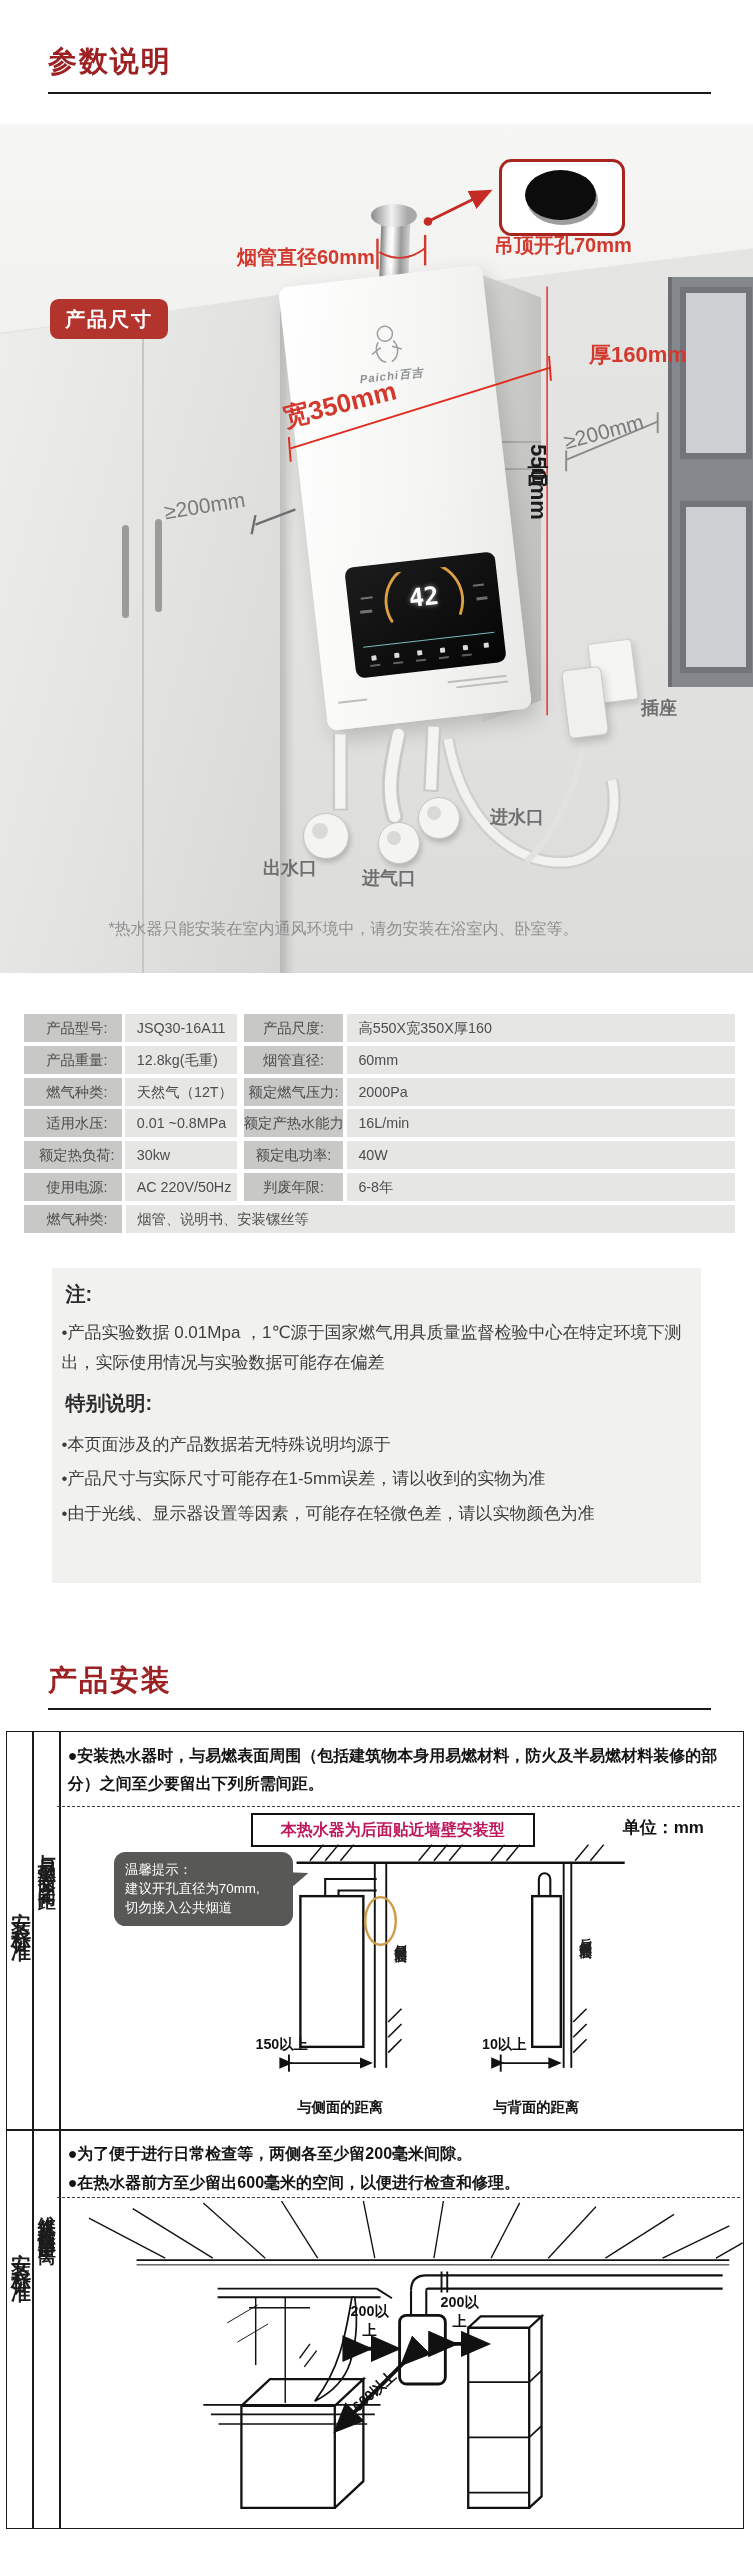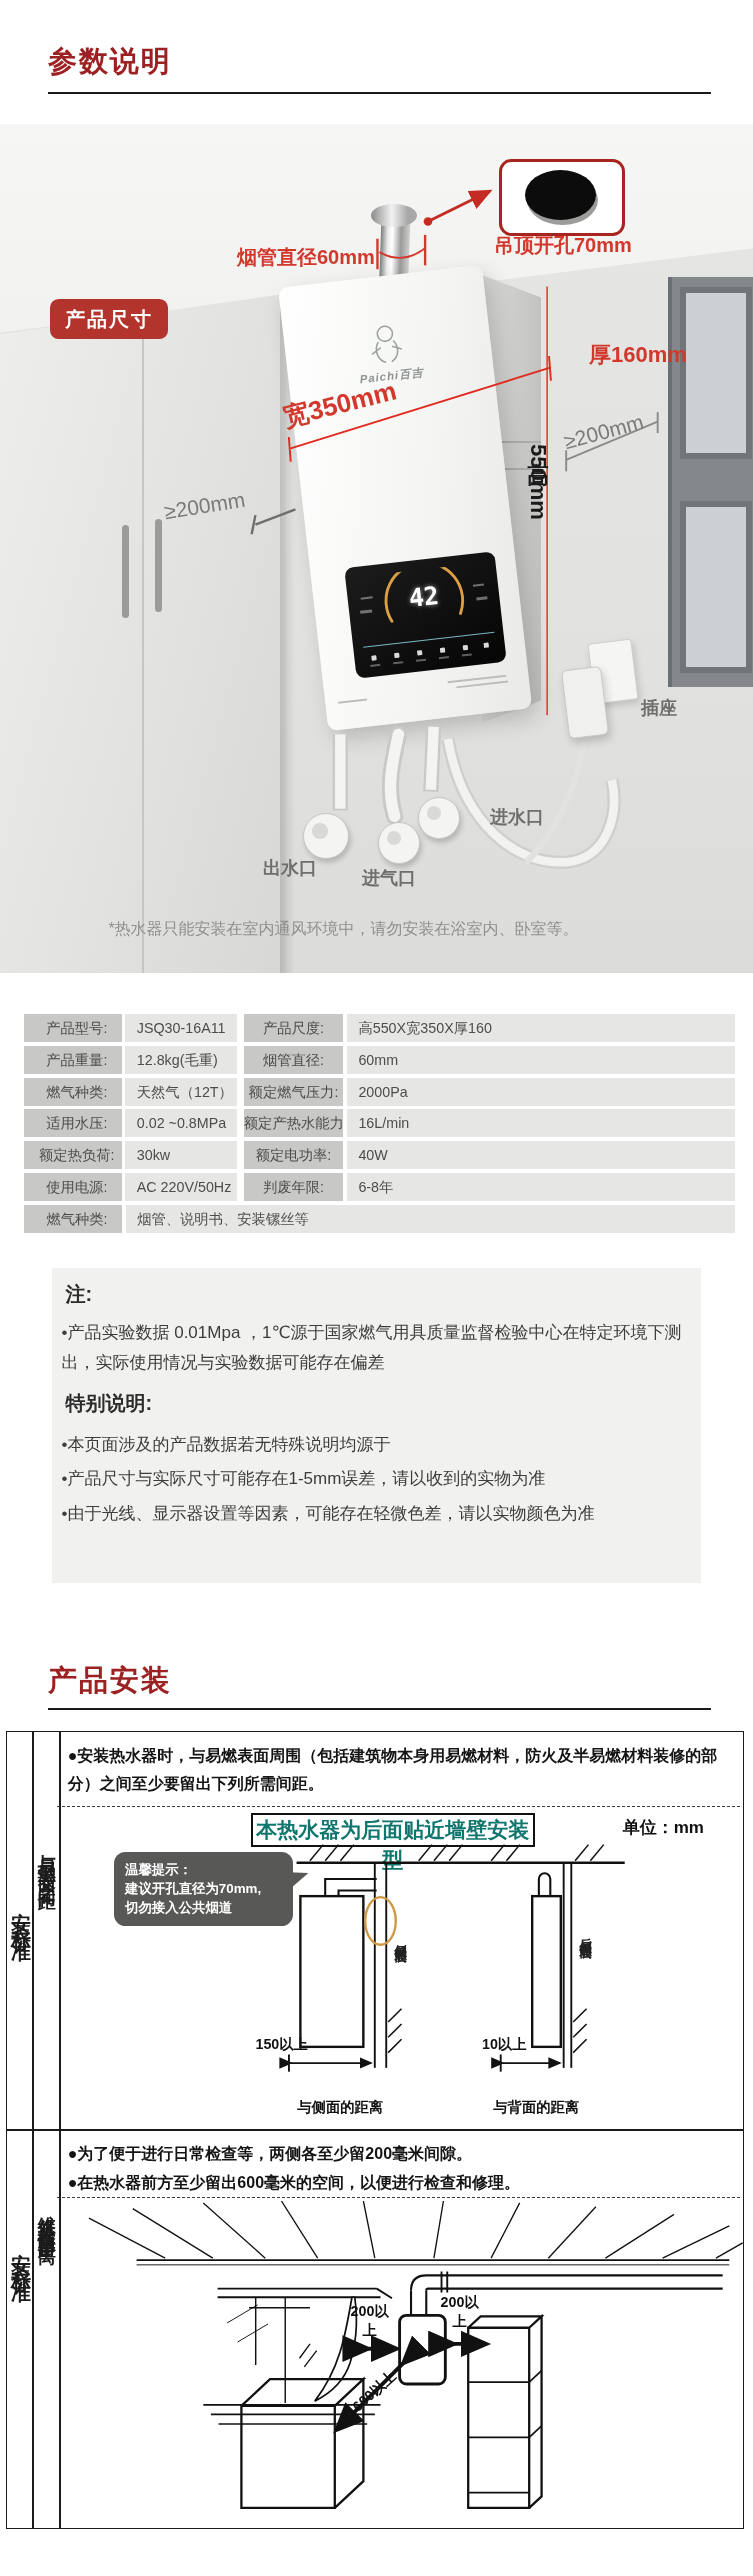--- a/index.html
+++ b/index.html
@@ -242,7 +242,7 @@
     </div>
     <div class="spec-row">
       <div class="cell cl w-l1">适用水压:</div>
-      <div class="cell cv w-v1">0.02 ~0.8MPa</div>
+      <div class="cell cv w-v1">0.01 ~0.8MPa</div>
       <div class="cell cl w-l2">额定产热水能力:</div>
       <div class="cell cv w-v2">16L/min</div>
     </div>

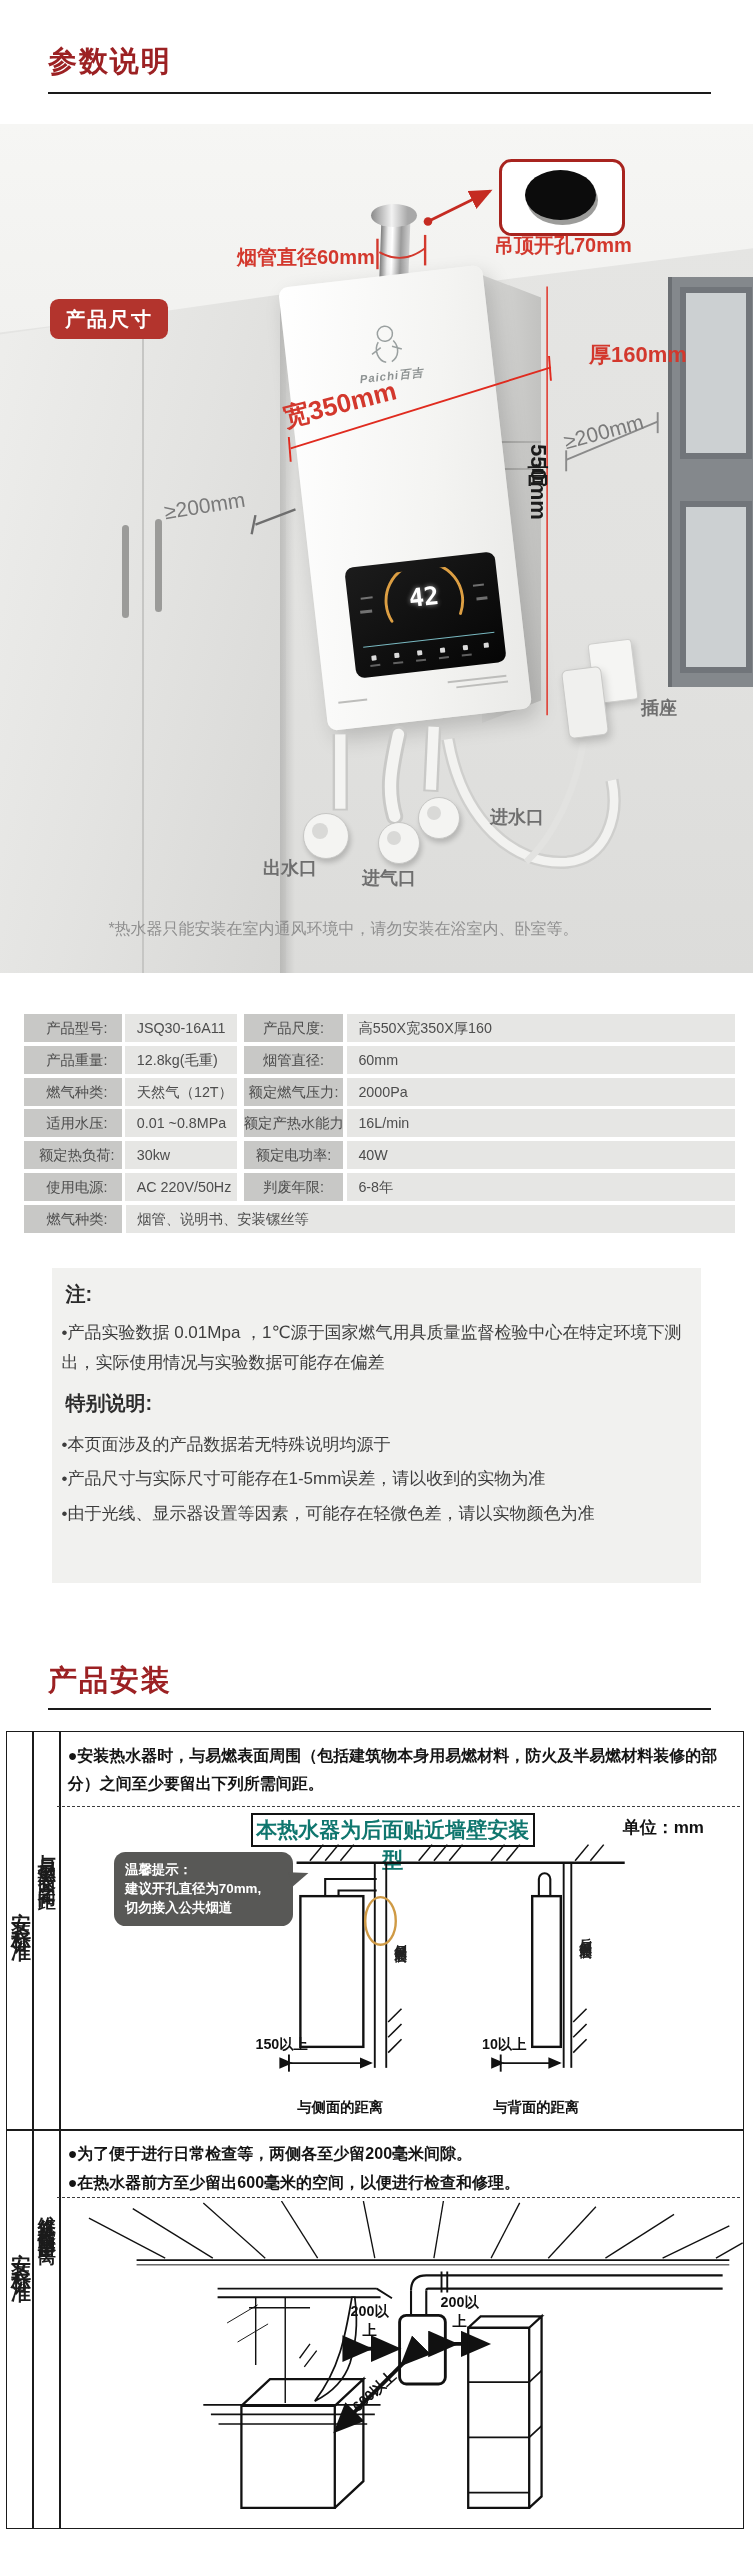--- a/index.html
+++ b/index.html
@@ -73,7 +73,7 @@
   .ibullet{left:61px;width:668px;font-size:16px;font-weight:600;color:#141414;line-height:28px;}
   .dash{left:50px;width:683px;border-top:1.9px dashed #3c3c3c;}
   .hdr-box{left:244px;width:284px;height:34px;border:2.9px solid #111;box-sizing:border-box;
-    text-align:center;line-height:30px;font-size:21px;font-weight:bold;color:#0f766e;}
+    text-align:center;line-height:30px;font-size:16px;font-weight:bold;color:#be185d;}
   .unit{left:616px;font-size:17px;font-weight:bold;color:#111;}
   .bubble{left:107px;width:179px;height:74px;background:#585856;border-radius:11.4px;color:#fff;
     padding:7.6px 11.4px;box-sizing:border-box;font-size:13.4px;line-height:19px;font-weight:700;}

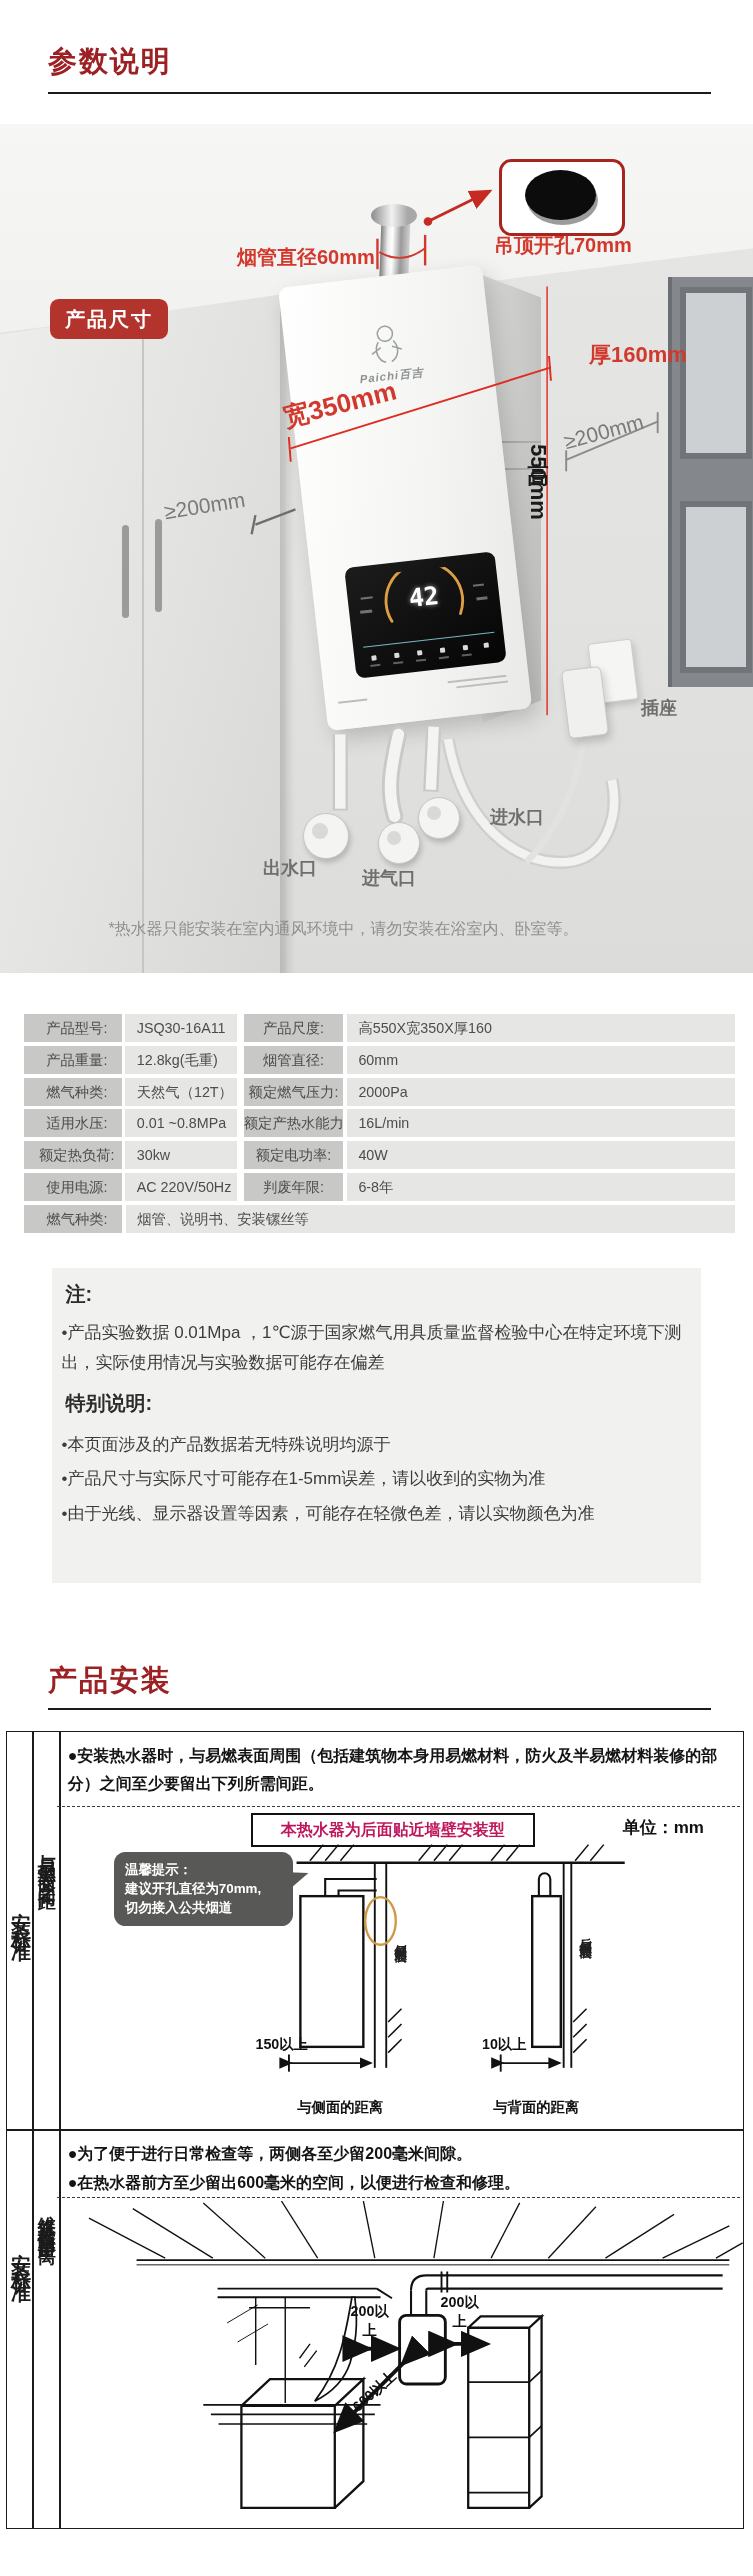--- a/index.html
+++ b/index.html
@@ -76,7 +76,7 @@
     text-align:center;line-height:30px;font-size:16px;font-weight:bold;color:#be185d;}
   .unit{left:616px;font-size:17px;font-weight:bold;color:#111;}
   .bubble{left:107px;width:179px;height:74px;background:#585856;border-radius:11.4px;color:#fff;
-    padding:7.6px 11.4px;box-sizing:border-box;font-size:13.4px;line-height:19px;font-weight:700;}
+    padding:7.6px 11.4px;box-sizing:border-box;font-size:13.4px;line-height:19px;font-weight:400;}
   .bubble-tip{left:283px;width:0;height:0;border-left:19px solid #585856;border-top:7.6px solid transparent;
     border-bottom:8.6px solid transparent;transform:rotate(-18deg);}
   .diag-vlab{writing-mode:vertical-rl;text-orientation:upright;font-size:12.4px;font-weight:bold;color:#222;letter-spacing:1.9px;}

